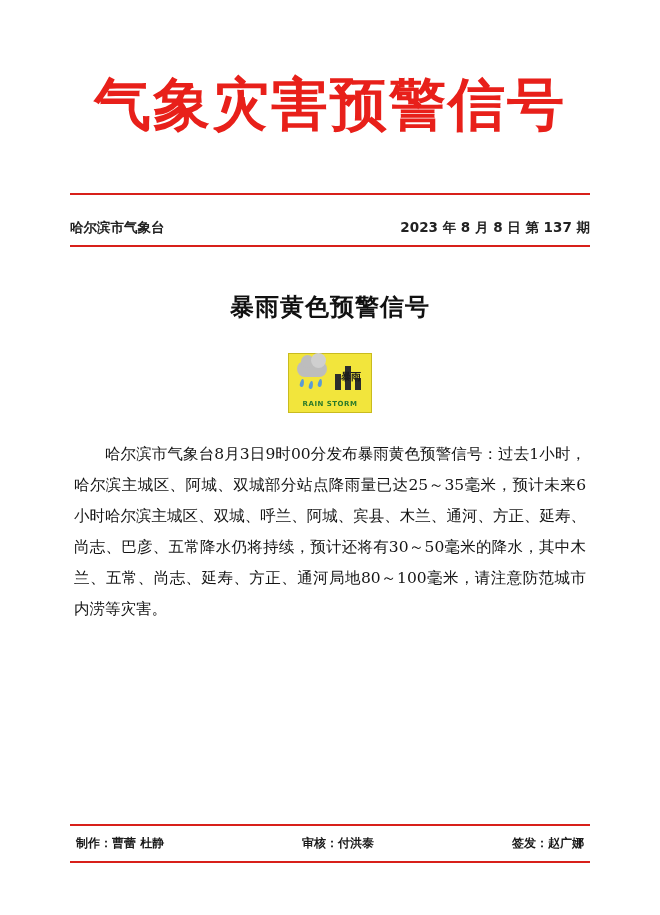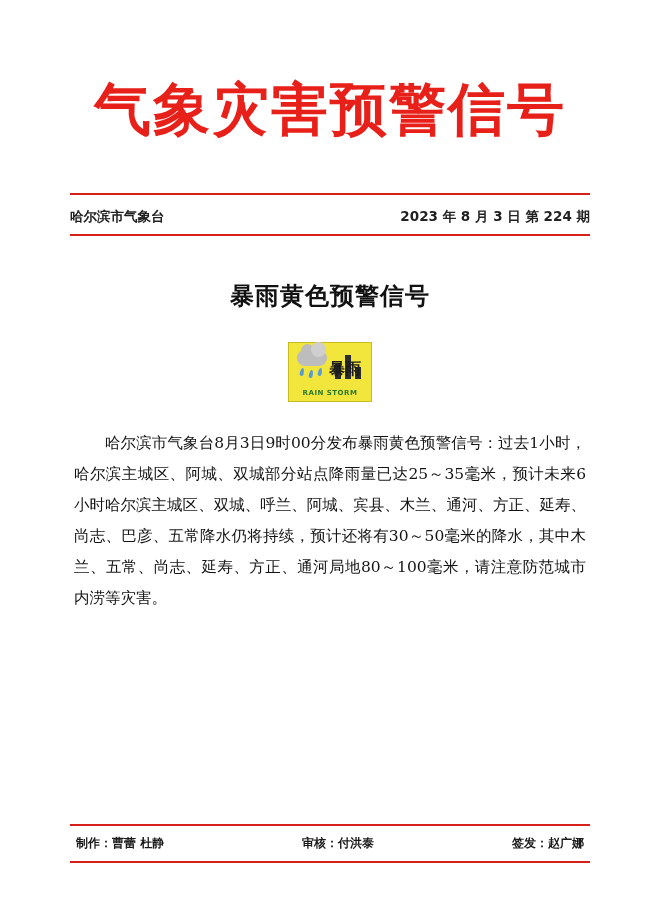--- a/index.html
+++ b/index.html
@@ -26,7 +26,7 @@
     padding-top: 78px;
   }
   .masthead-title {
-    font-family: Liberation Sans, sans-serif;
+    font-family: Liberation Mono, monospace;
     font-weight: bold;
     font-size: 57px;
     letter-spacing: 2px;

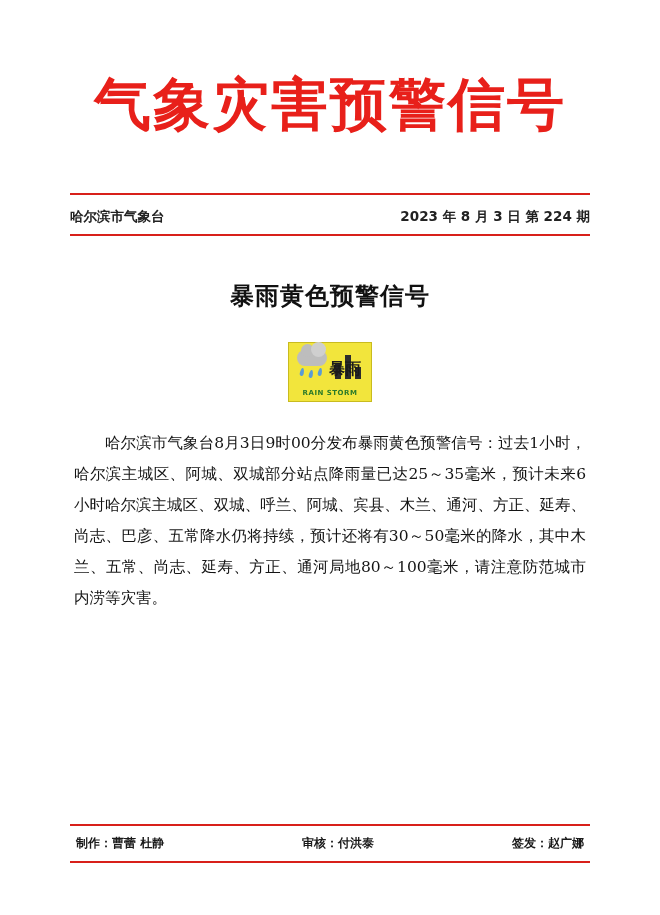--- a/index.html
+++ b/index.html
@@ -47,7 +47,7 @@
     font-size: 13.5px;
     font-weight: bold;
     color: #222;
-    padding-top: 13px;
+    padding-top: 24px;
   }
   .meta-rule {
     margin-top: 8px;

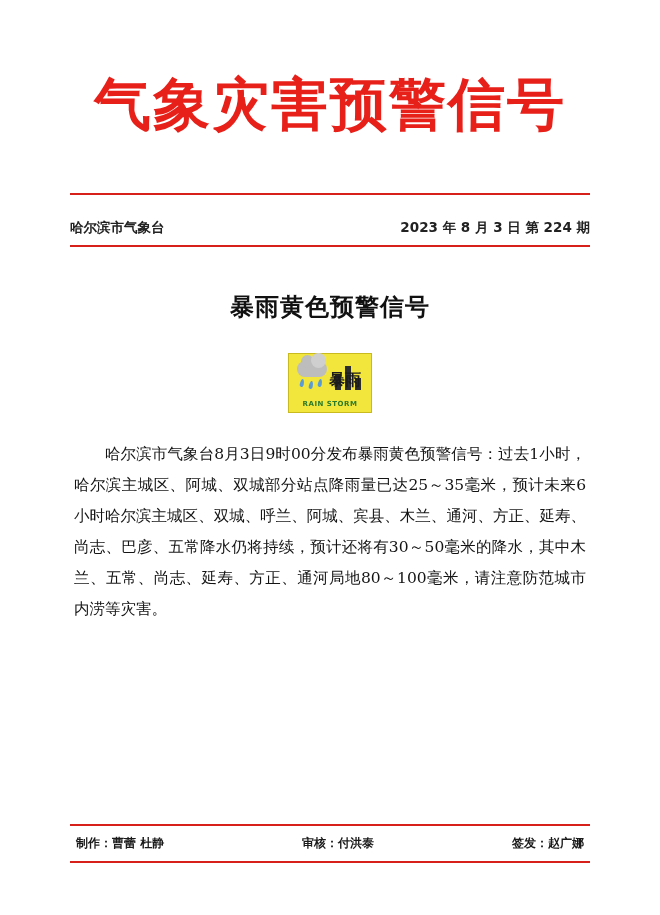--- a/index.html
+++ b/index.html
@@ -222,7 +222,7 @@
     <div class="masthead-rule"></div>
     <div class="meta-row">
       <span>哈尔滨市气象台</span>
-      <span>2023 年 8 月 3 日  第 224 期</span>
+      <span>2023 年 8 月 8 日  第 137 期</span>
     </div>
     <div class="meta-rule"></div>
   </div>

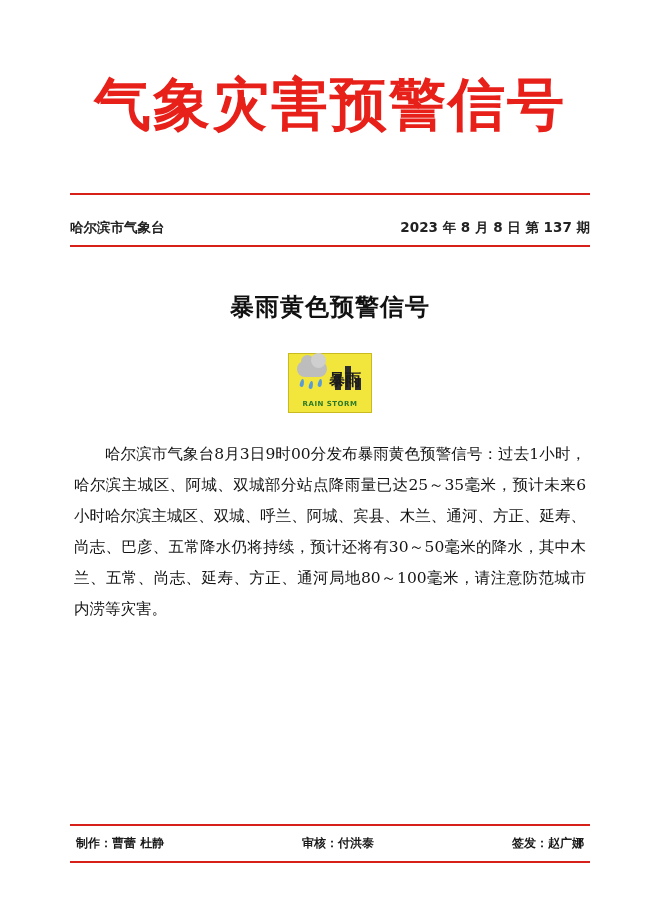--- a/index.html
+++ b/index.html
@@ -144,7 +144,7 @@
     right: 10px;
     top: 18px;
     font-family: "DejaVu Sans", "Liberation Sans", sans-serif;
-    font-size: 16px;
+    font-size: 10px;
     font-weight: bold;
     color: #1b1b1b;
     line-height: 1;

